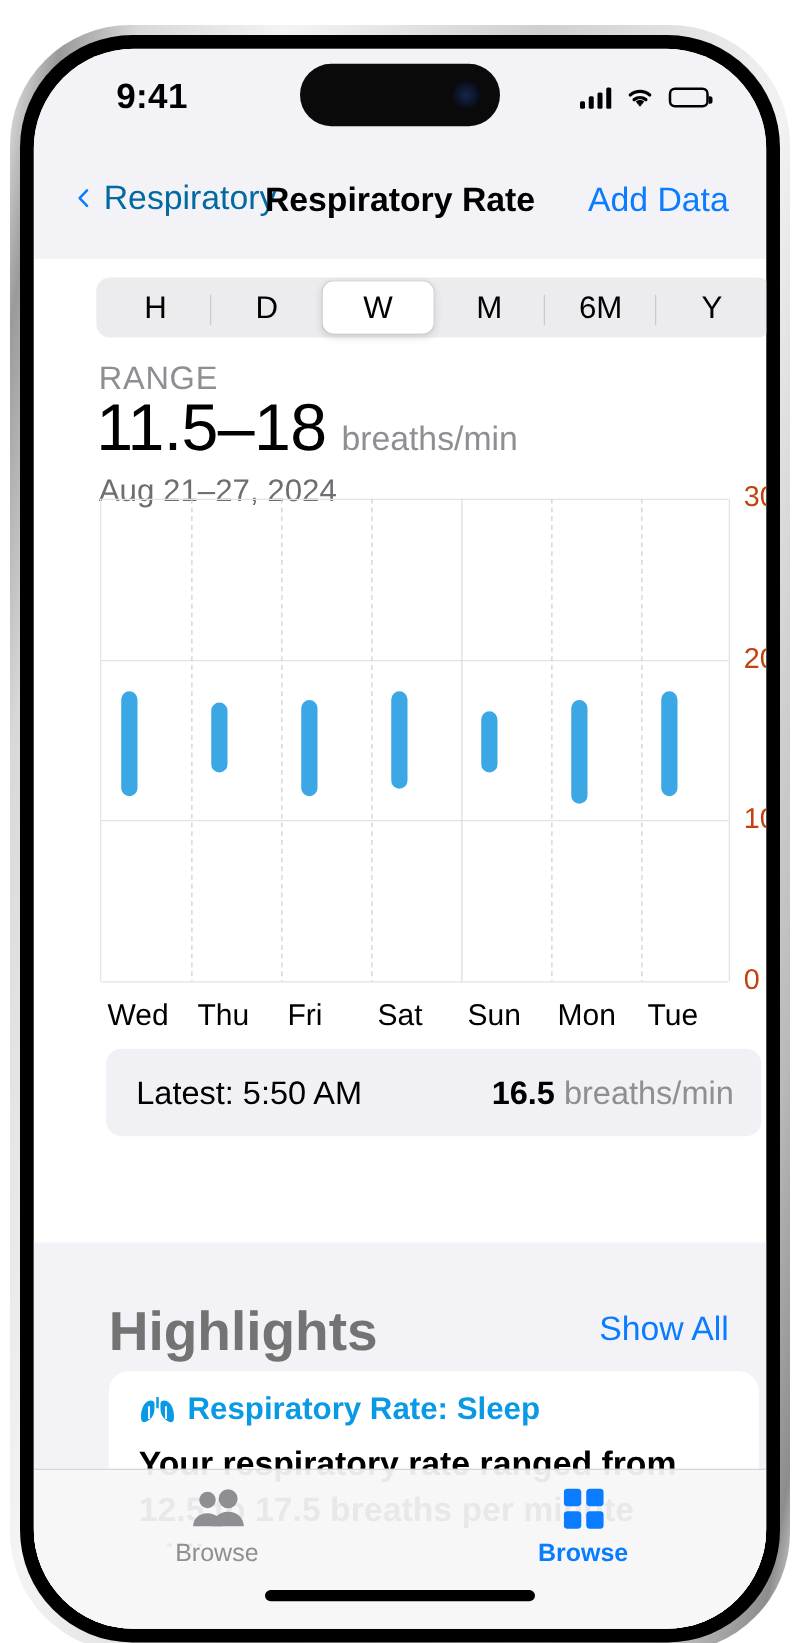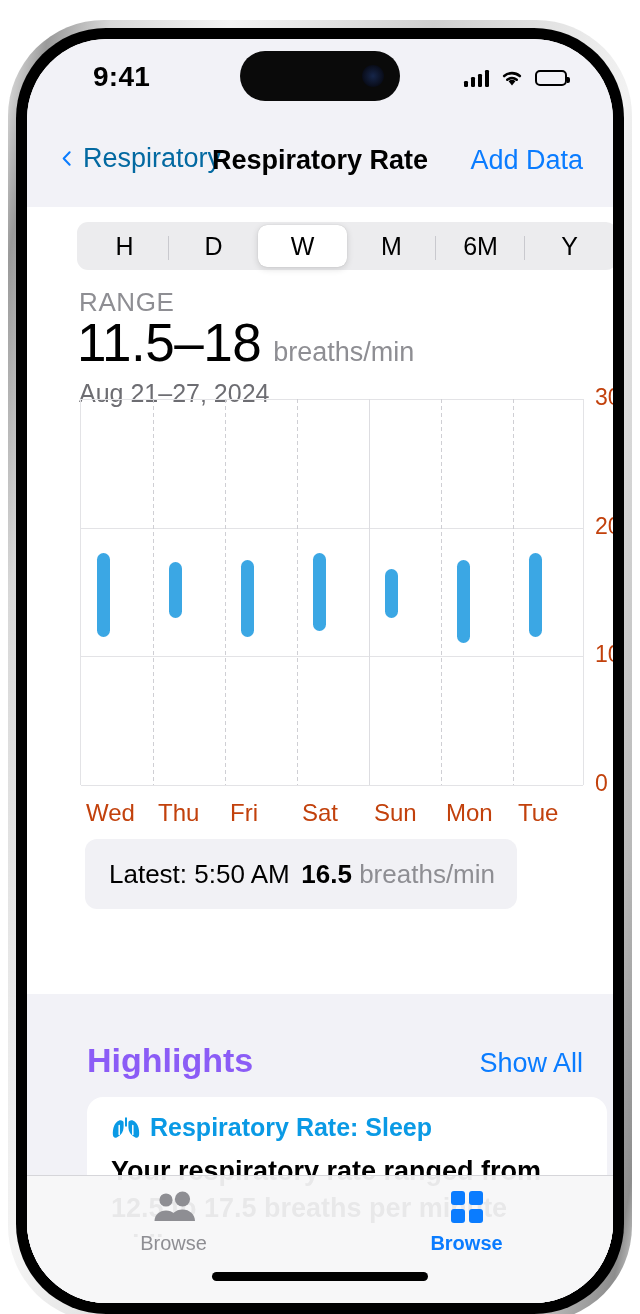--- a/index.html
+++ b/index.html
@@ -118,7 +118,7 @@
   .vgrid.solid { background:#dddde1; }
   .bar { position:absolute; width:13px; background:#3ba7e4; border-radius:7px; }
   .ylab { position:absolute; left:568px; font-size:23px; color:#c2410c; }
-  .xlab { position:absolute; font-size:24px; color:#c2410c; }
+  .xlab { position:absolute; font-size:24px; color:#000000; }
 
   
   #latest {

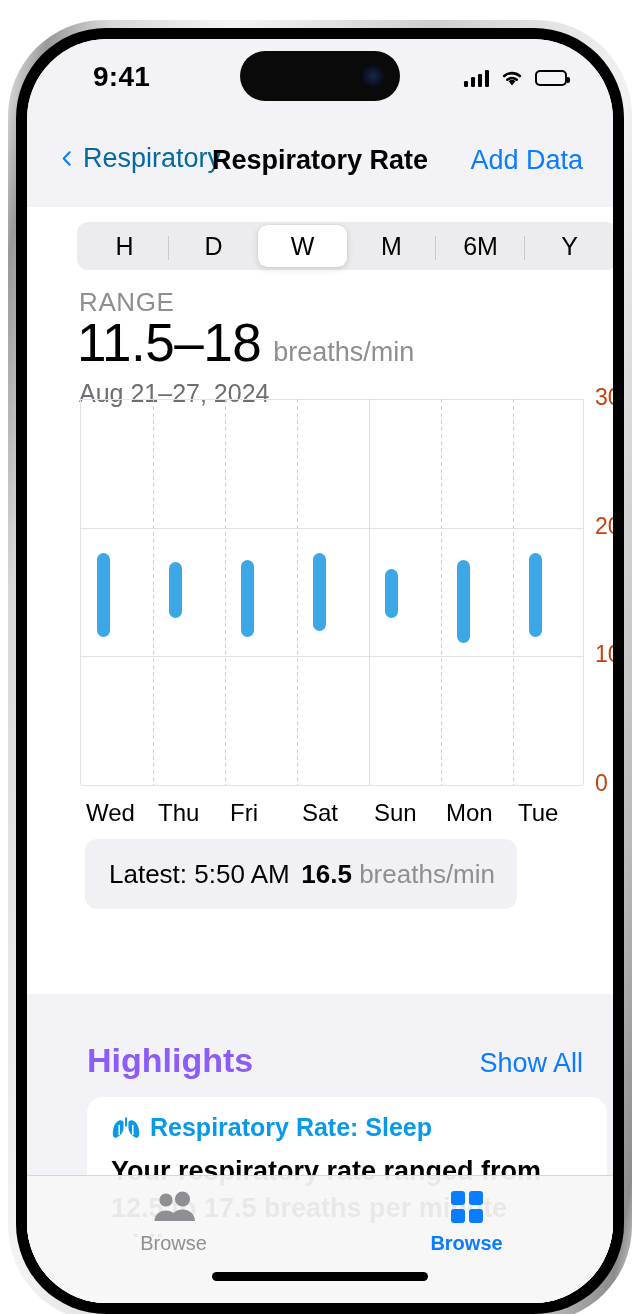--- a/index.html
+++ b/index.html
@@ -122,7 +122,7 @@
 
   
   #latest {
-    position:absolute; left:58px; top:632px; width:432px; height:70px;
+    position:absolute; left:58px; top:632px; width:524px; height:70px;
     background:#f1f1f5; border-radius:12px; display:flex; align-items:center;
   }
   #latest-left { position:absolute; left:24px; font-size:26px; color:#000; }

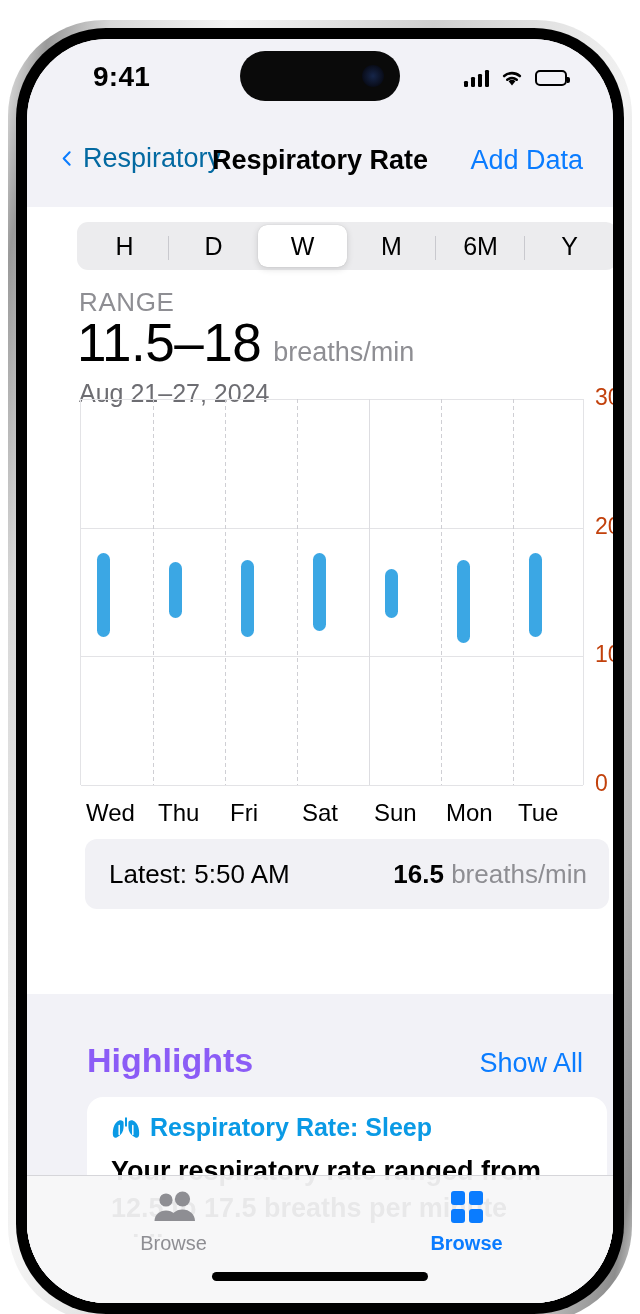--- a/index.html
+++ b/index.html
@@ -139,7 +139,7 @@
   #highlights-sec {
     position:absolute; left:0; right:0; top:787px; bottom:0; background:#f2f2f7;
   }
-  #hl-title { position:absolute; left:60px; top:47px; font-size:34px; font-weight:bold; color:#8b5cf6; }
+  #hl-title { position:absolute; left:60px; top:47px; font-size:44px; font-weight:bold; color:#737373; }
   #hl-showall { position:absolute; right:30px; top:54px; font-size:27px; color:#0a7cff; cursor:pointer; }
   #hl-card {
     position:absolute; left:60px; top:103px; width:520px; height:140px;

